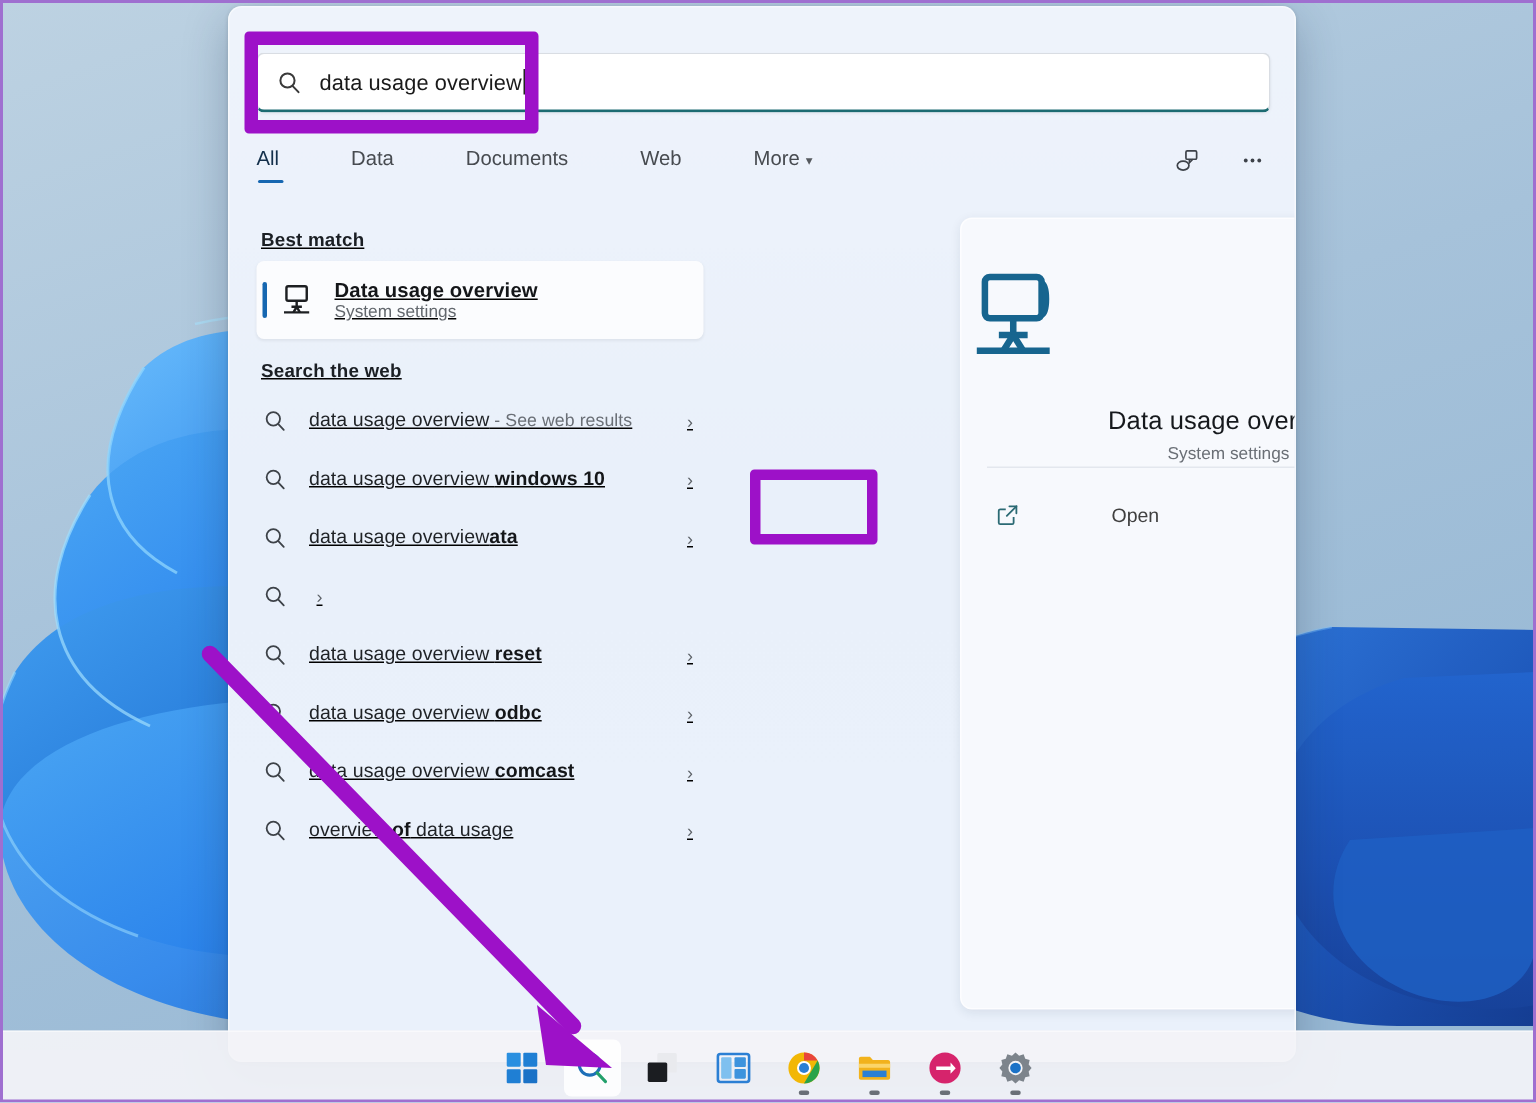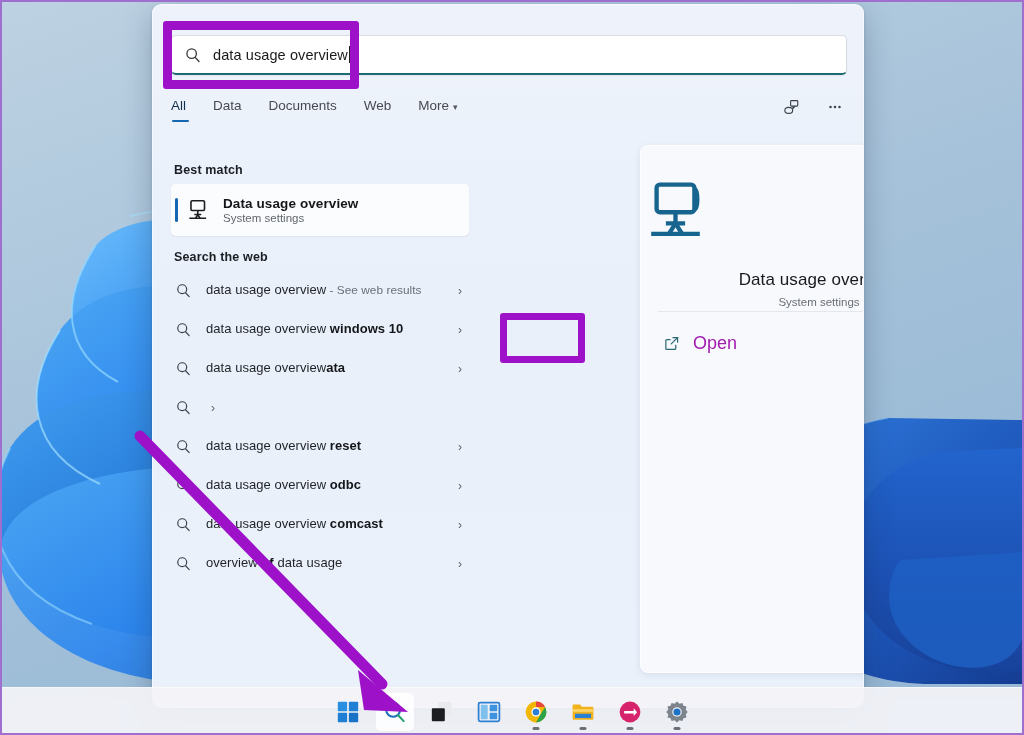--- a/index.html
+++ b/index.html
@@ -83,6 +83,7 @@
     width: 676px; height: 34px;
     display: flex;
     align-items: flex-start;
+    gap: 21px;
   }
   .tab {
     position: relative;

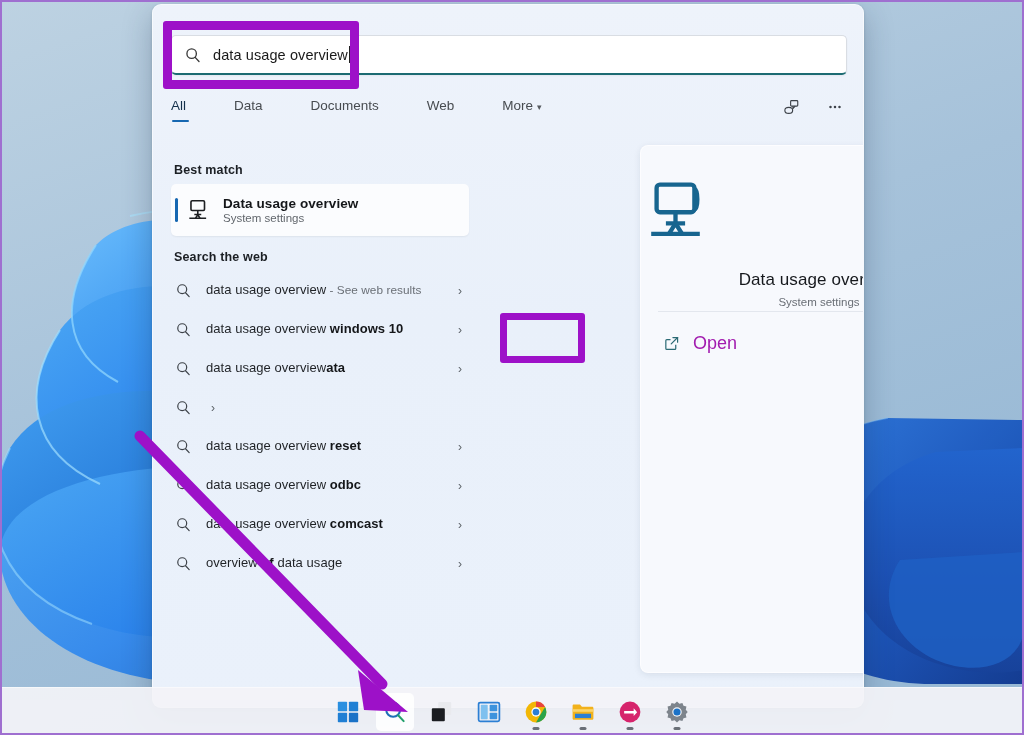--- a/index.html
+++ b/index.html
@@ -120,9 +120,10 @@
   
   .results-col {
     position: absolute;
-    left: 0; top: 144px;
+    left: 0; top: 134px;
     width: 330px; bottom: 0;
     padding: 0 14px 0 18px;
+    text-decoration: underline;
   }
   .section-head {
     font-size: 12.5px;

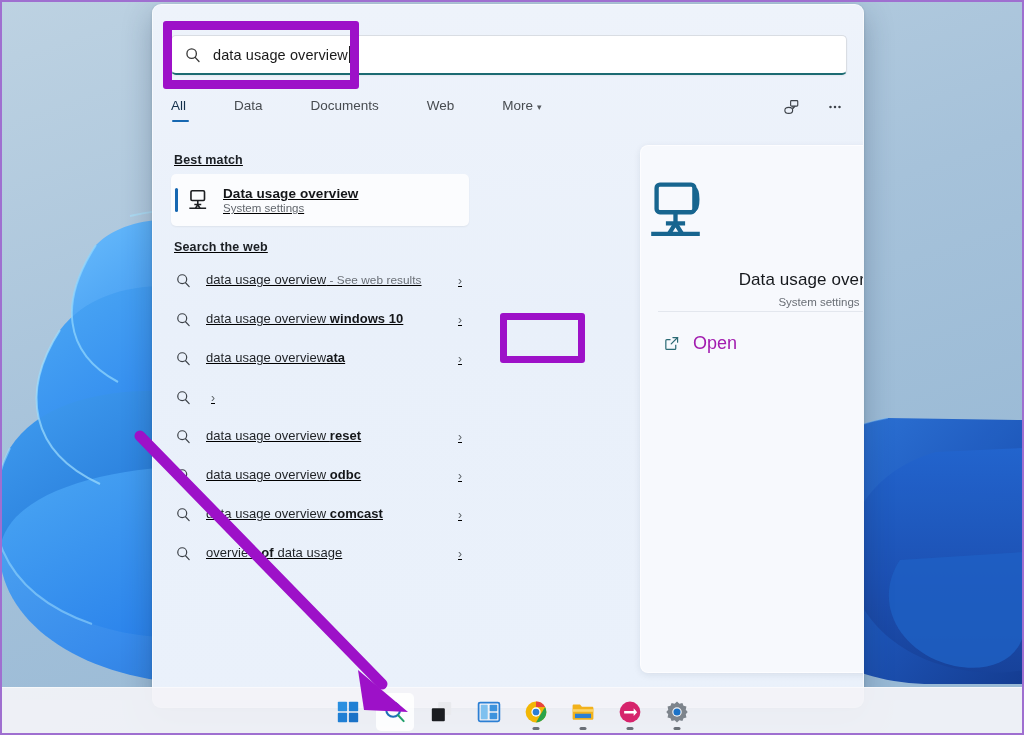--- a/index.html
+++ b/index.html
@@ -221,7 +221,7 @@
     border-radius: 4px;
   }
   .pv-action-icon { width: 17px; height: 17px; flex: 0 0 17px; margin-right: 13px; color: #2b6a74; }
-  .pv-action-label { font-size: 18px; color: #a21caf; }
+  .pv-action-label { font-size: 13px; color: #404040; margin-left: 48px; }
 
   
   .anno-box {

